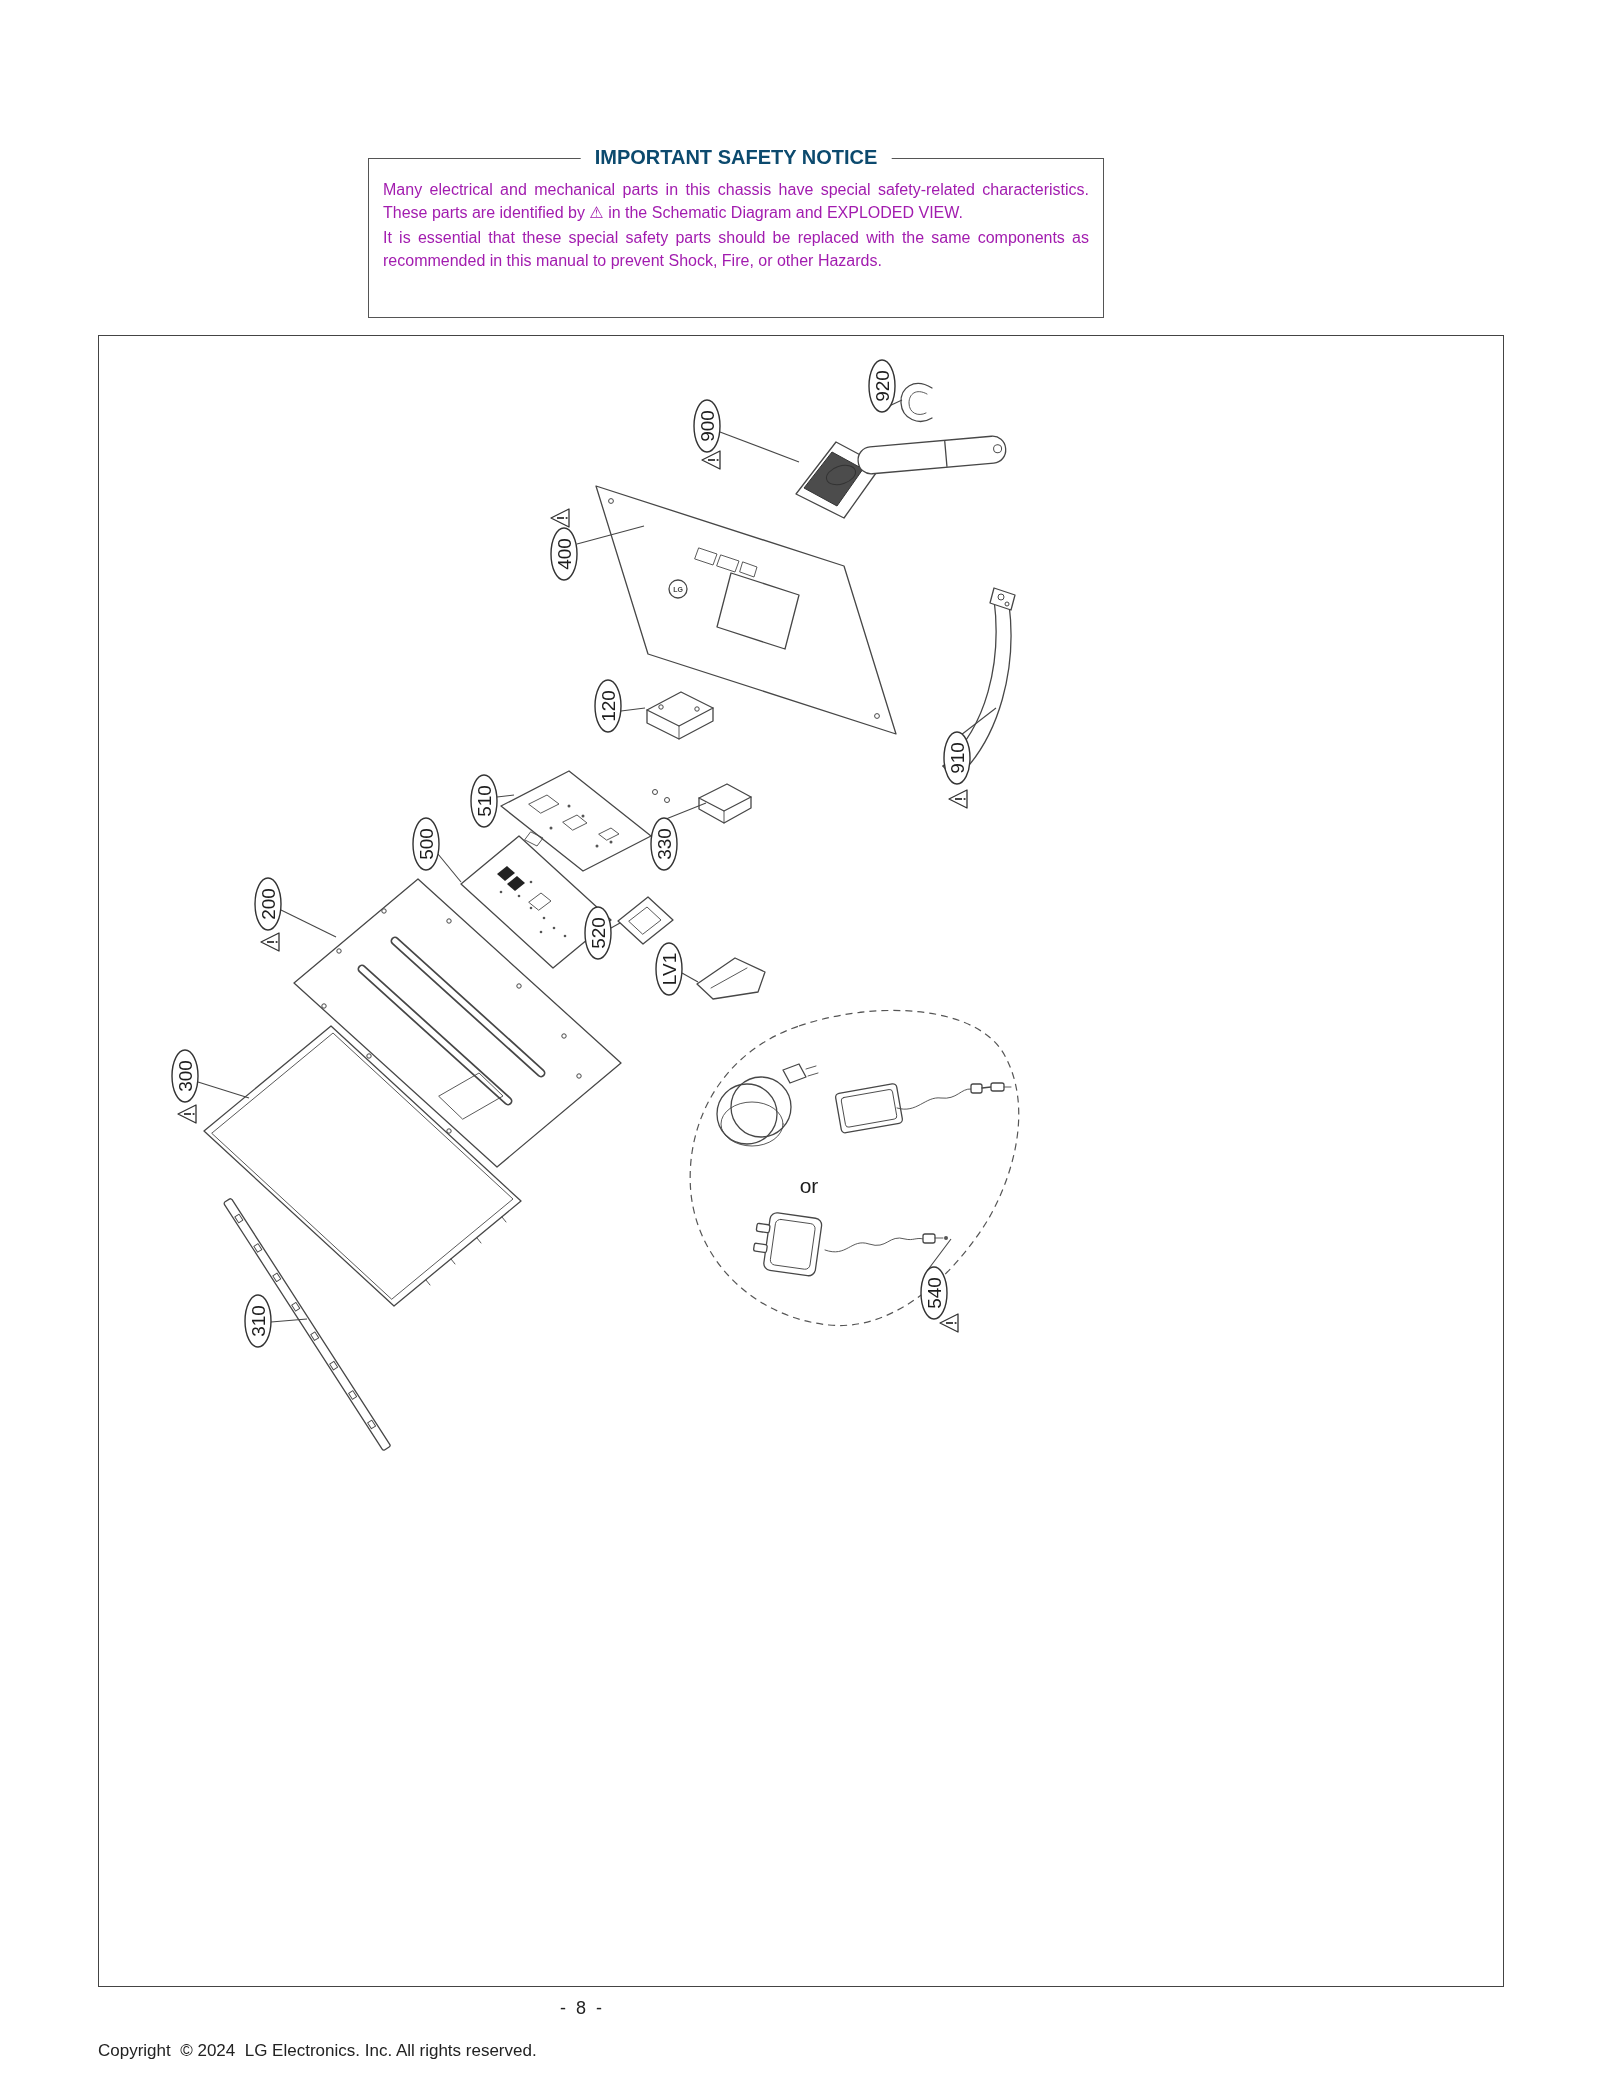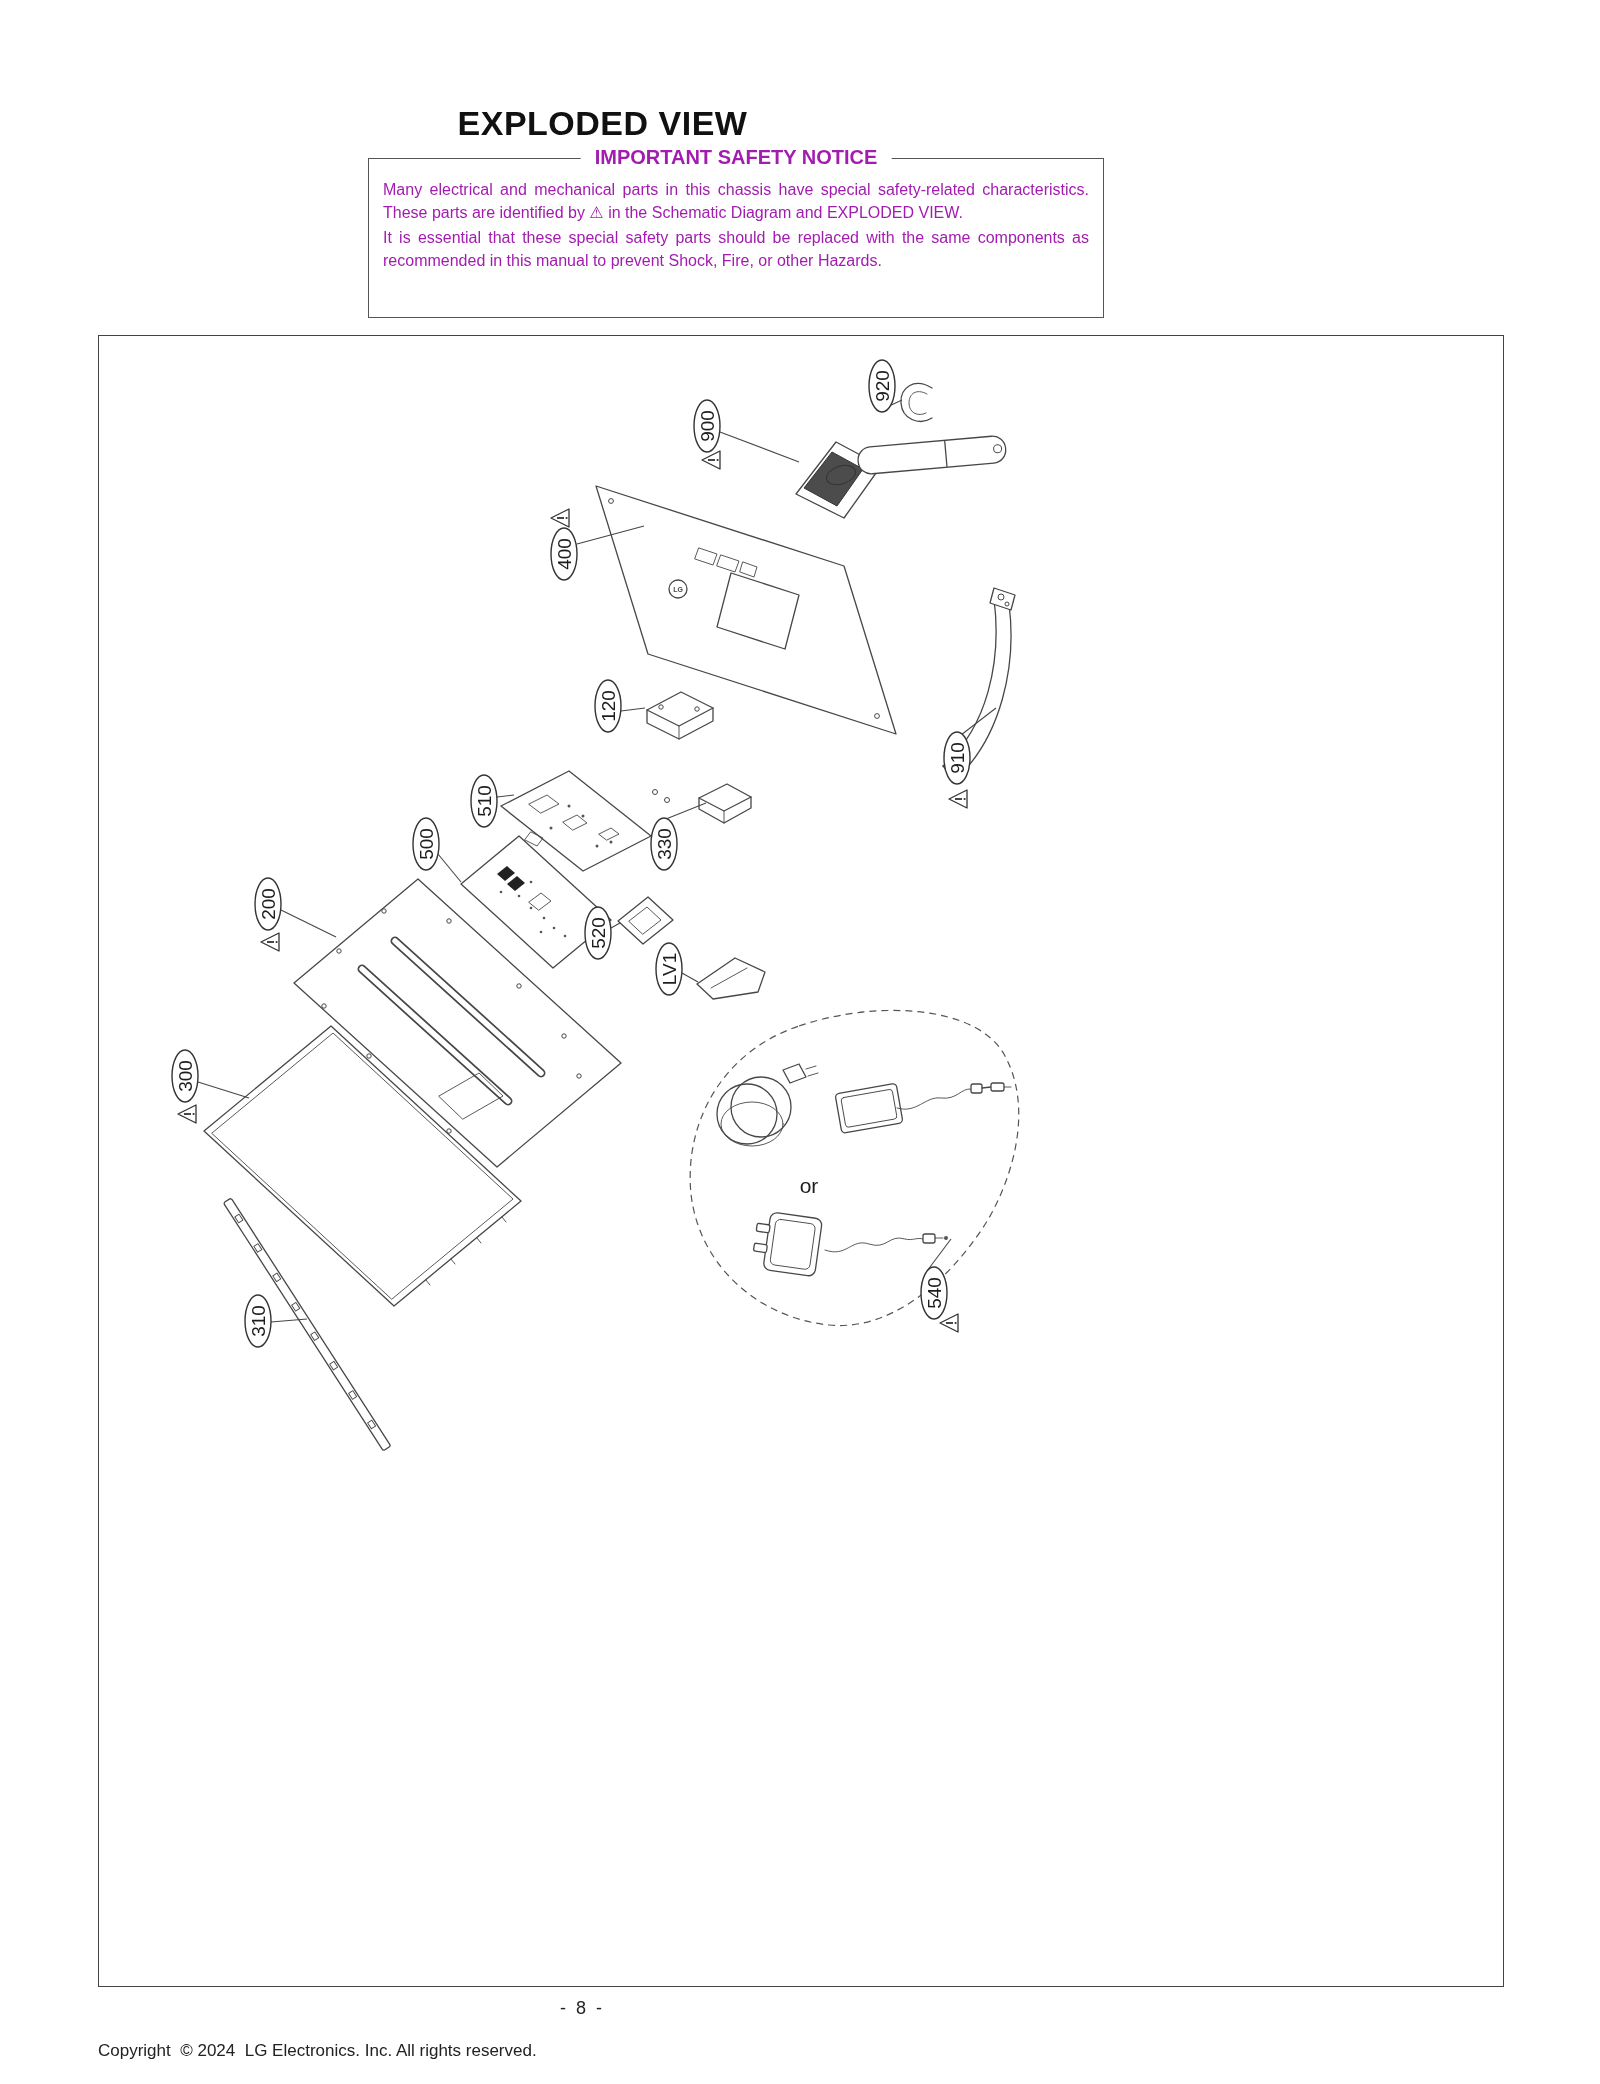--- a/index.html
+++ b/index.html
@@ -44,7 +44,6 @@
 
 <div class="page">
 
-  <h1 class="title">EXPLODED VIEW</h1>
 
   <section class="notice">
     <div class="notice-heading">IMPORTANT SAFETY NOTICE</div>

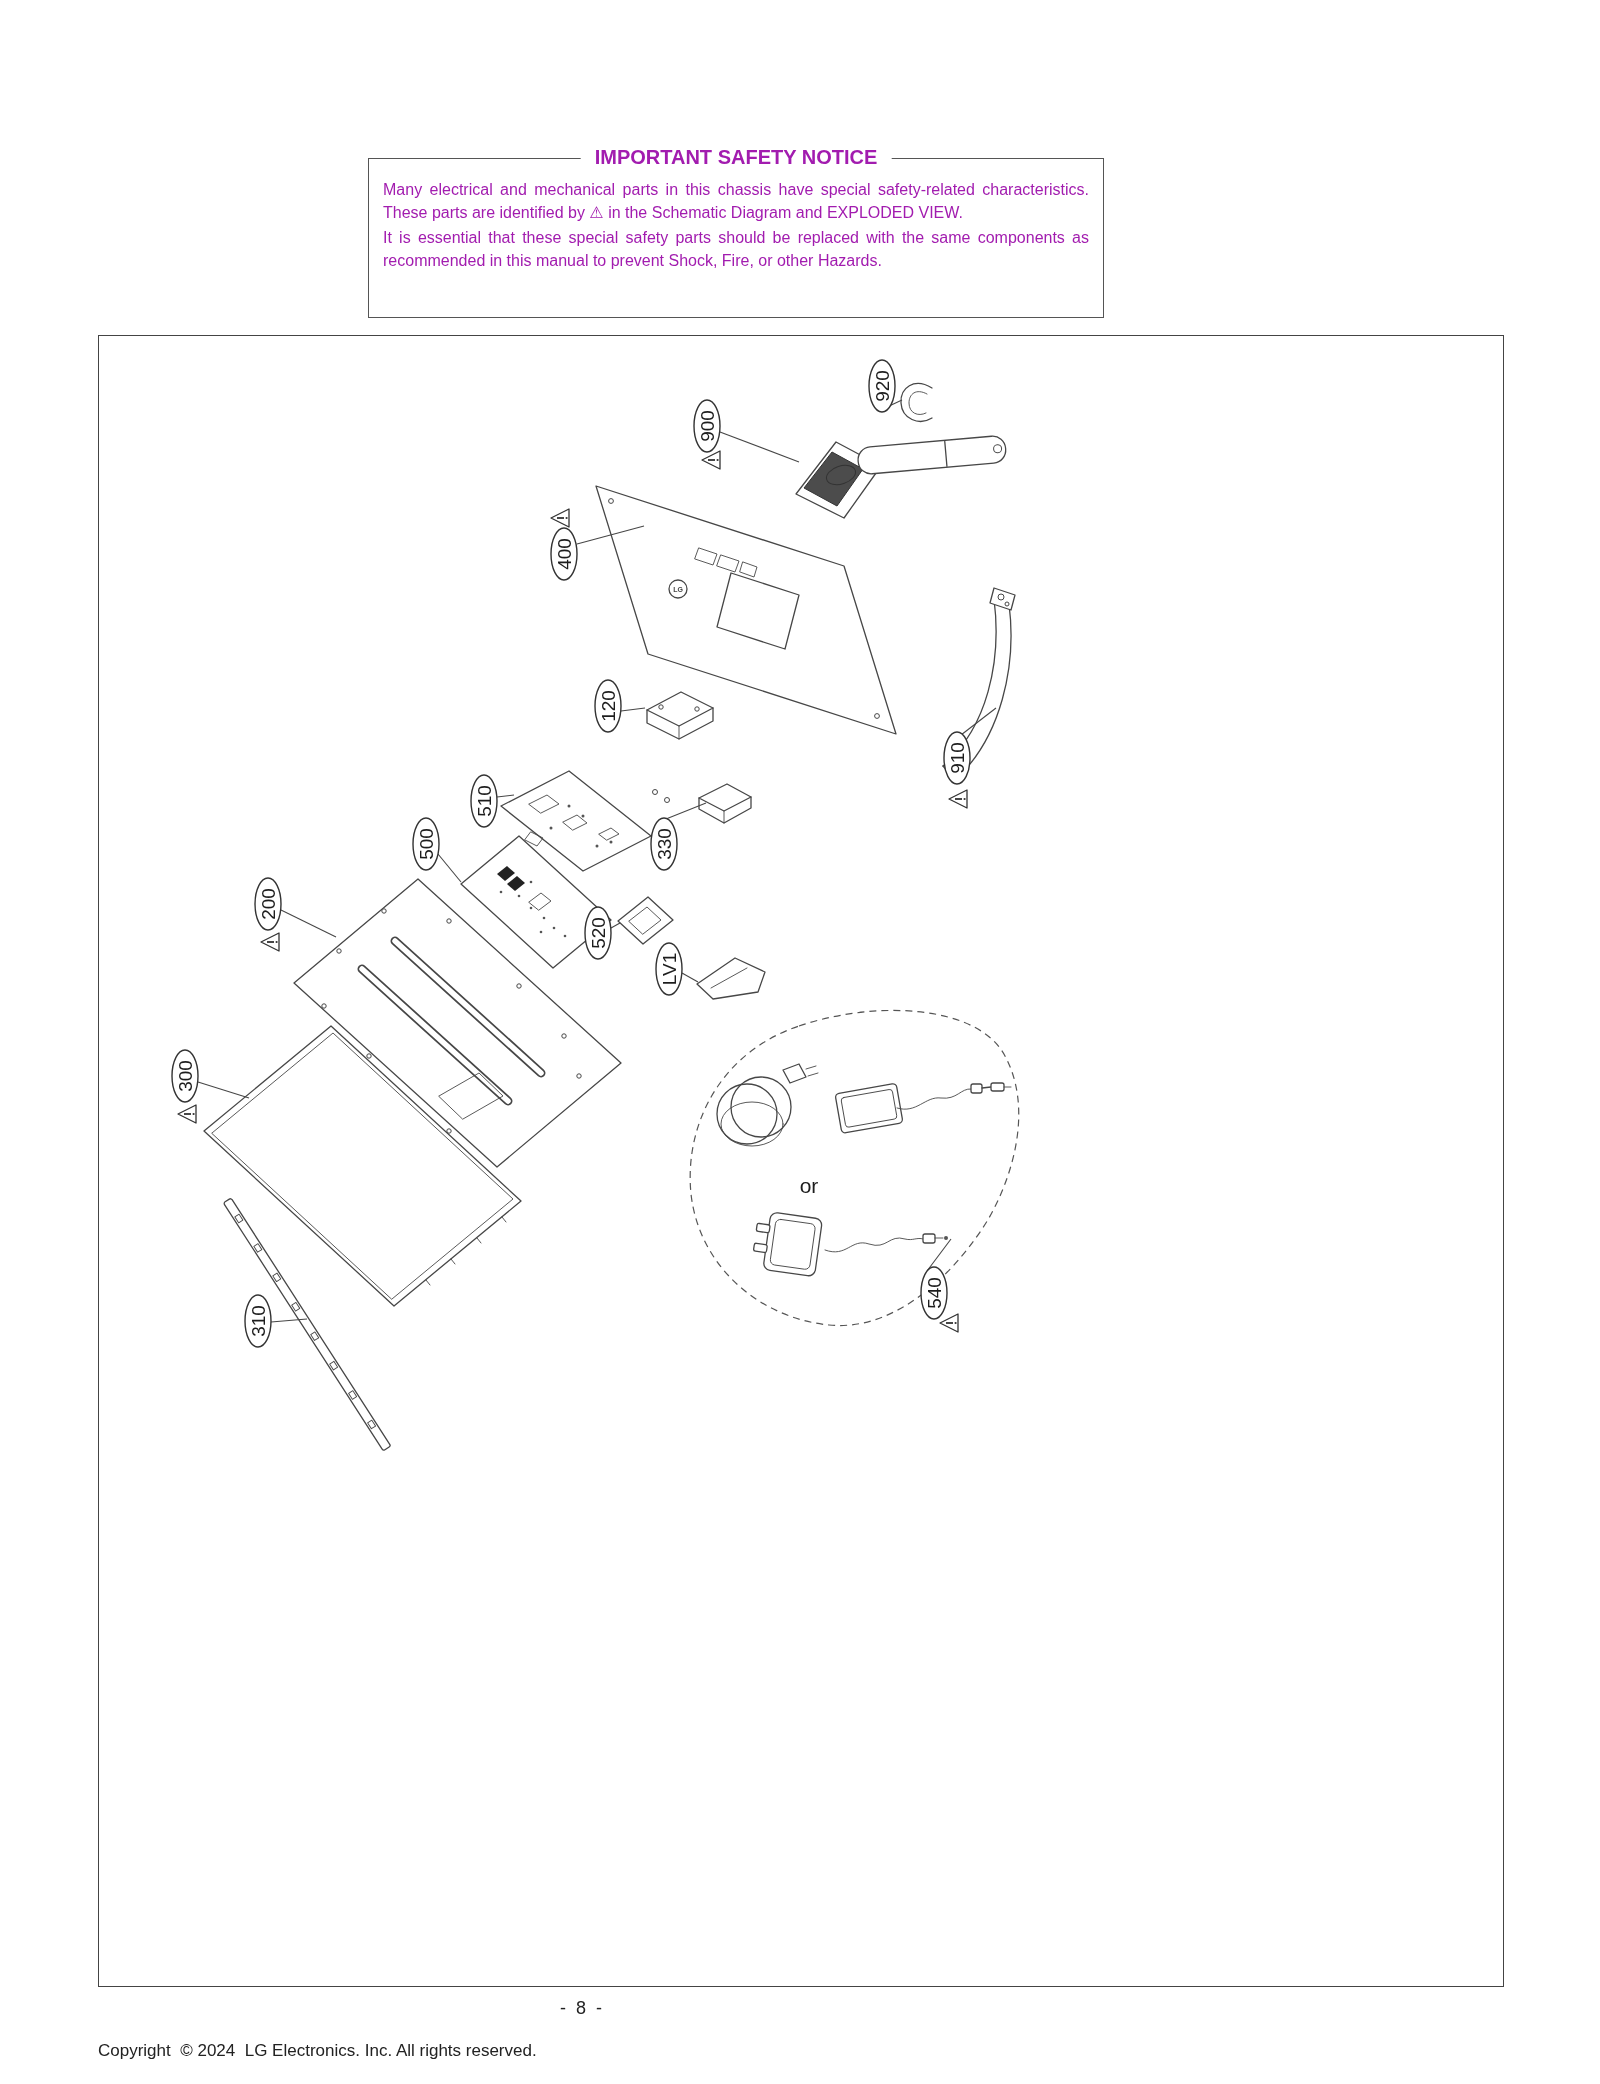--- a/index.html
+++ b/index.html
@@ -12,7 +12,7 @@
   .notice { position:absolute; left:368px; top:158px; width:736px; height:160px;
             border:1px solid #555; box-sizing:border-box; padding:20px 14px 10px 14px; }
   .notice-heading { position:absolute; top:-13px; left:50%; transform:translateX(-50%);
-            background:#fff; padding:0 14px; font-size:20px; font-weight:bold; white-space:nowrap; color:#a21caf; }
+            background:#fff; padding:0 14px; font-size:20px; font-weight:bold; white-space:nowrap; color:#0c4a6e; }
   .notice p { margin:0 0 3px 0; font-size:16px; line-height:1.42; color:#a21caf; }
   .notice p.jp { text-align:justify; }
 

